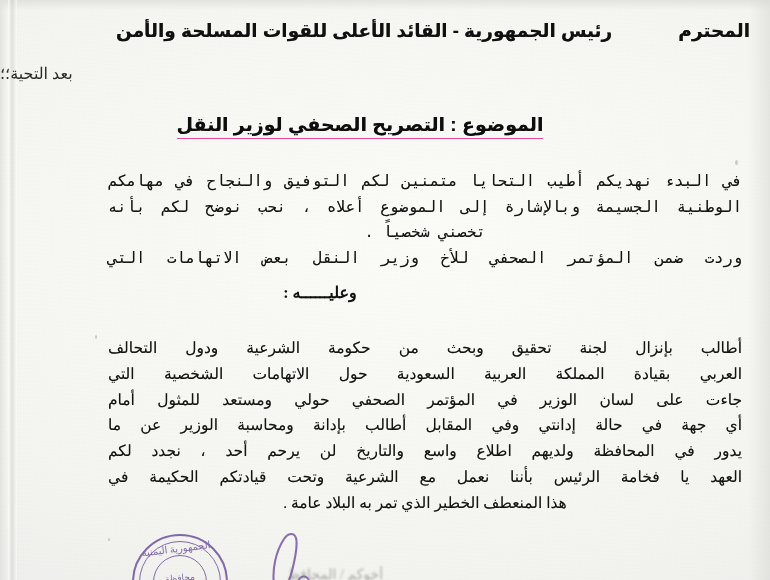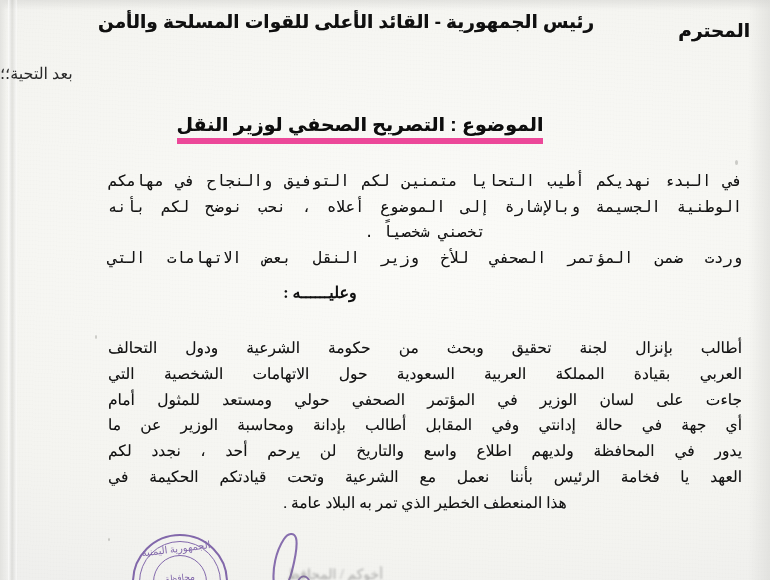--- a/index.html
+++ b/index.html
@@ -70,11 +70,11 @@
   .header-row {
     position: absolute;
     top: 2px;
-    left: 98px;
+    left: 116px;
     right: 20px;
     display: flex;
     flex-direction: row-reverse;
-    align-items: center;
+    align-items: flex-end;
     justify-content: space-between;
   }
   .header-title {

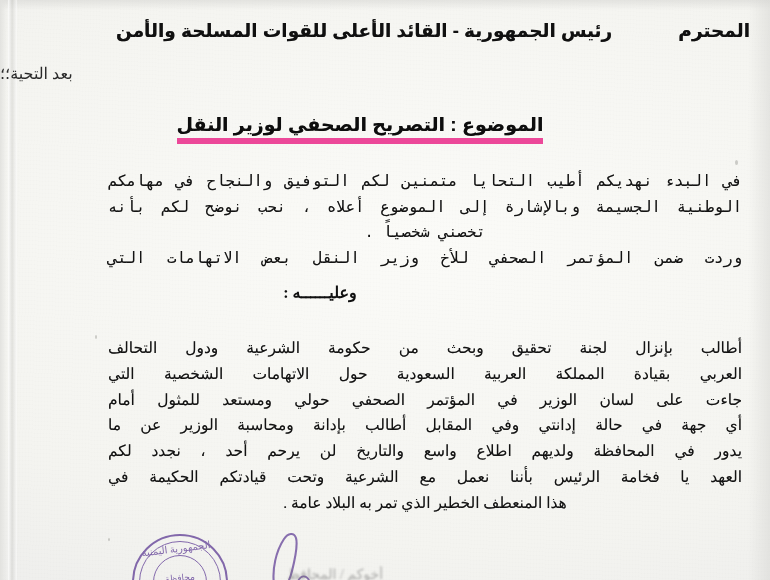--- a/index.html
+++ b/index.html
@@ -129,7 +129,7 @@
     font-weight: 700;
     font-size: 19px;
     color: #0d0d0d;
-    border-bottom: 6px solid #ec4899;
+    border-bottom: 1px solid #ec4899;
     padding-bottom: 2px;
     display: inline-block;
     text-shadow: 0 0 .6px rgba(0,0,0,.5);

